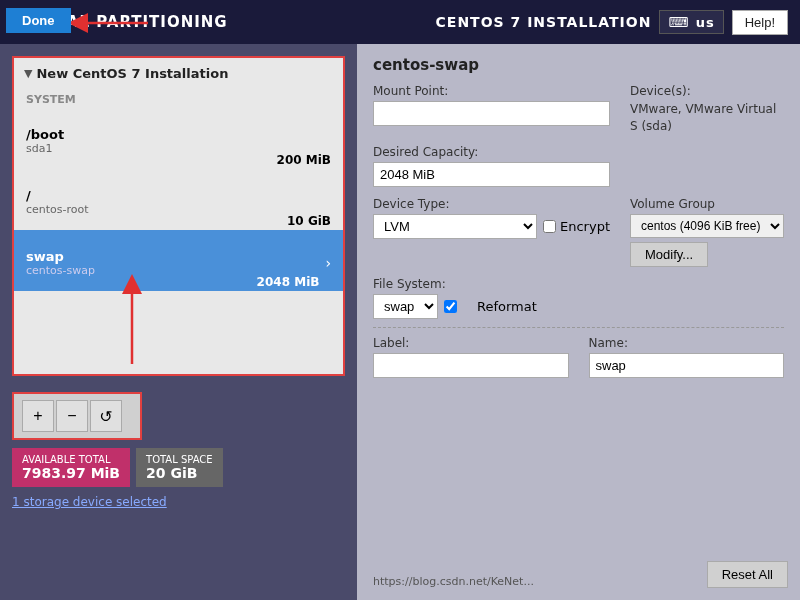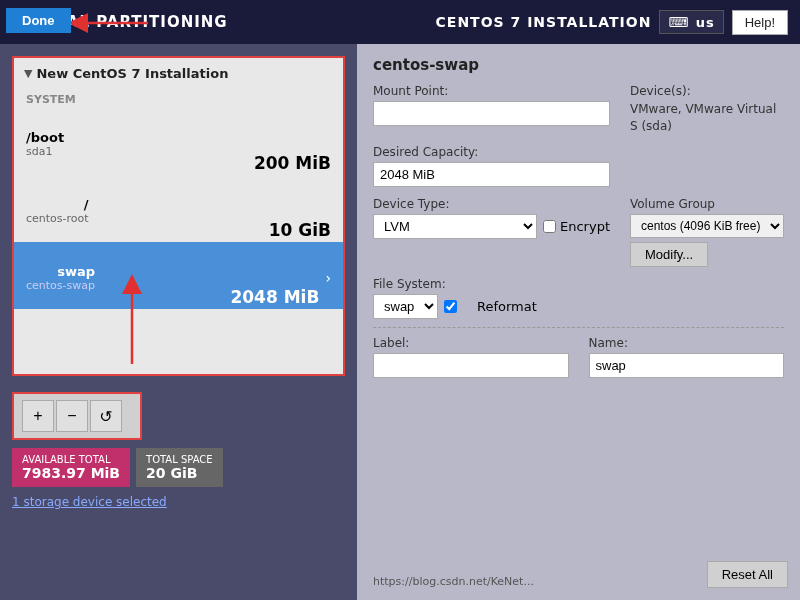--- a/index.html
+++ b/index.html
@@ -130,7 +130,7 @@
       background: #4a90d9;
       color: white;
     }
-    .partition-name { font-weight: bold; font-size: 13px; text-align: right; }
+    .partition-name { font-weight: bold; font-size: 13px; }
     .partition-device { font-size: 11px; color: #666; }
     .partition-item.selected .partition-device { color: #cce; }
     .partition-size { font-weight: bold; font-size: 17px; margin-top: 39px; }

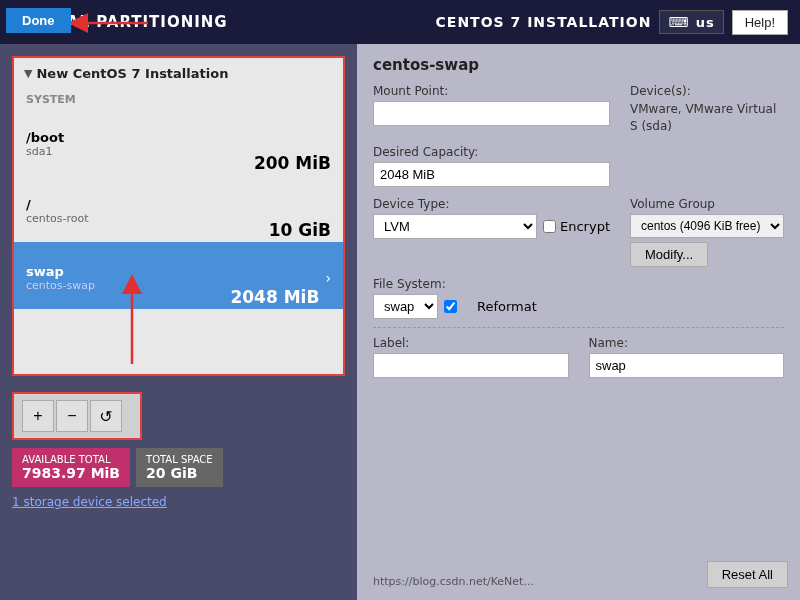--- a/index.html
+++ b/index.html
@@ -133,7 +133,7 @@
     .partition-name { font-weight: bold; font-size: 13px; }
     .partition-device { font-size: 11px; color: #666; }
     .partition-item.selected .partition-device { color: #cce; }
-    .partition-size { font-weight: bold; font-size: 17px; margin-top: 39px; }
+    .partition-size { font-weight: bold; font-size: 12px; margin-top: 39px; }
     .partition-item-right {
       display: flex;
       align-items: center;

